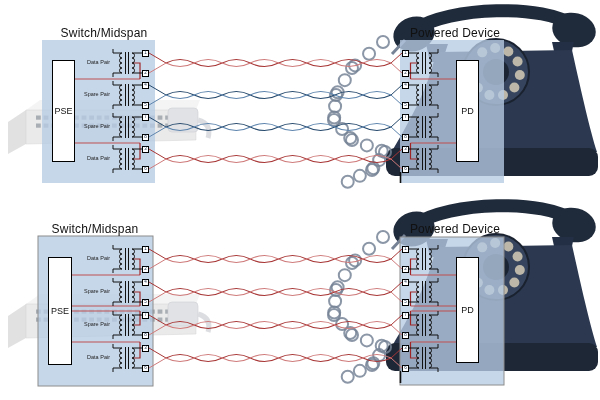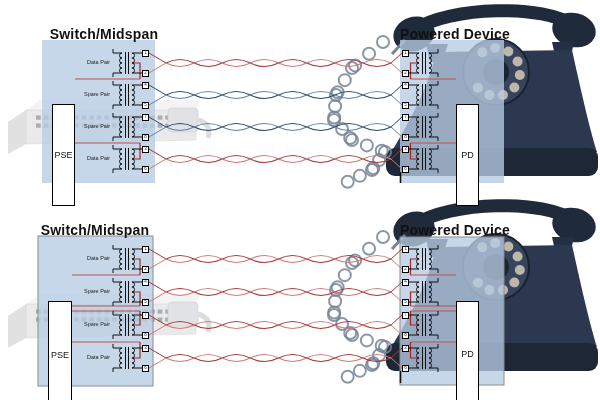--- a/index.html
+++ b/index.html
@@ -7,7 +7,7 @@
          font-family:"Liberation Sans",sans-serif;}
   #art{position:absolute;left:0;top:0;}
   #overlay{position:absolute;left:0;top:0;width:600px;height:400px;}
-  .title{position:absolute;font-size:14px;font-weight:bold;color:#111;text-align:center;width:120px;letter-spacing:.2px;}
+  .title{position:absolute;font-size:12px;font-weight:normal;color:#111;text-align:center;width:120px;letter-spacing:.2px;}
   .devbox{position:absolute;background:#fff;border:1.5px solid #000;box-sizing:border-box;
           display:flex;align-items:center;justify-content:center;font-size:9px;color:#111;margin-top:44px;}
   .pairlabel{position:absolute;font-size:5.5px;color:#222;width:54px;text-align:right;}

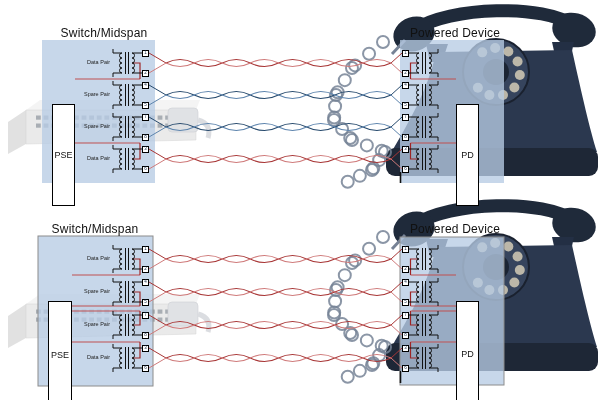--- a/index.html
+++ b/index.html
@@ -9,7 +9,7 @@
   #overlay{position:absolute;left:0;top:0;width:600px;height:400px;}
   .title{position:absolute;font-size:12px;font-weight:normal;color:#111;text-align:center;width:120px;letter-spacing:.2px;}
   .devbox{position:absolute;background:#fff;border:1.5px solid #000;box-sizing:border-box;
-          display:flex;align-items:center;justify-content:center;font-size:9px;color:#111;margin-top:44px;}
+          display:flex;align-items:center;justify-content:center;font-size:9px;color:#111;}
   .pairlabel{position:absolute;font-size:5.5px;color:#222;width:54px;text-align:right;}
   .pin{position:absolute;width:7px;height:7px;box-sizing:border-box;background:#fff;border:1px solid #000;
        display:flex;align-items:center;justify-content:center;font-size:4.5px;line-height:4.5px;color:#10243f;}

